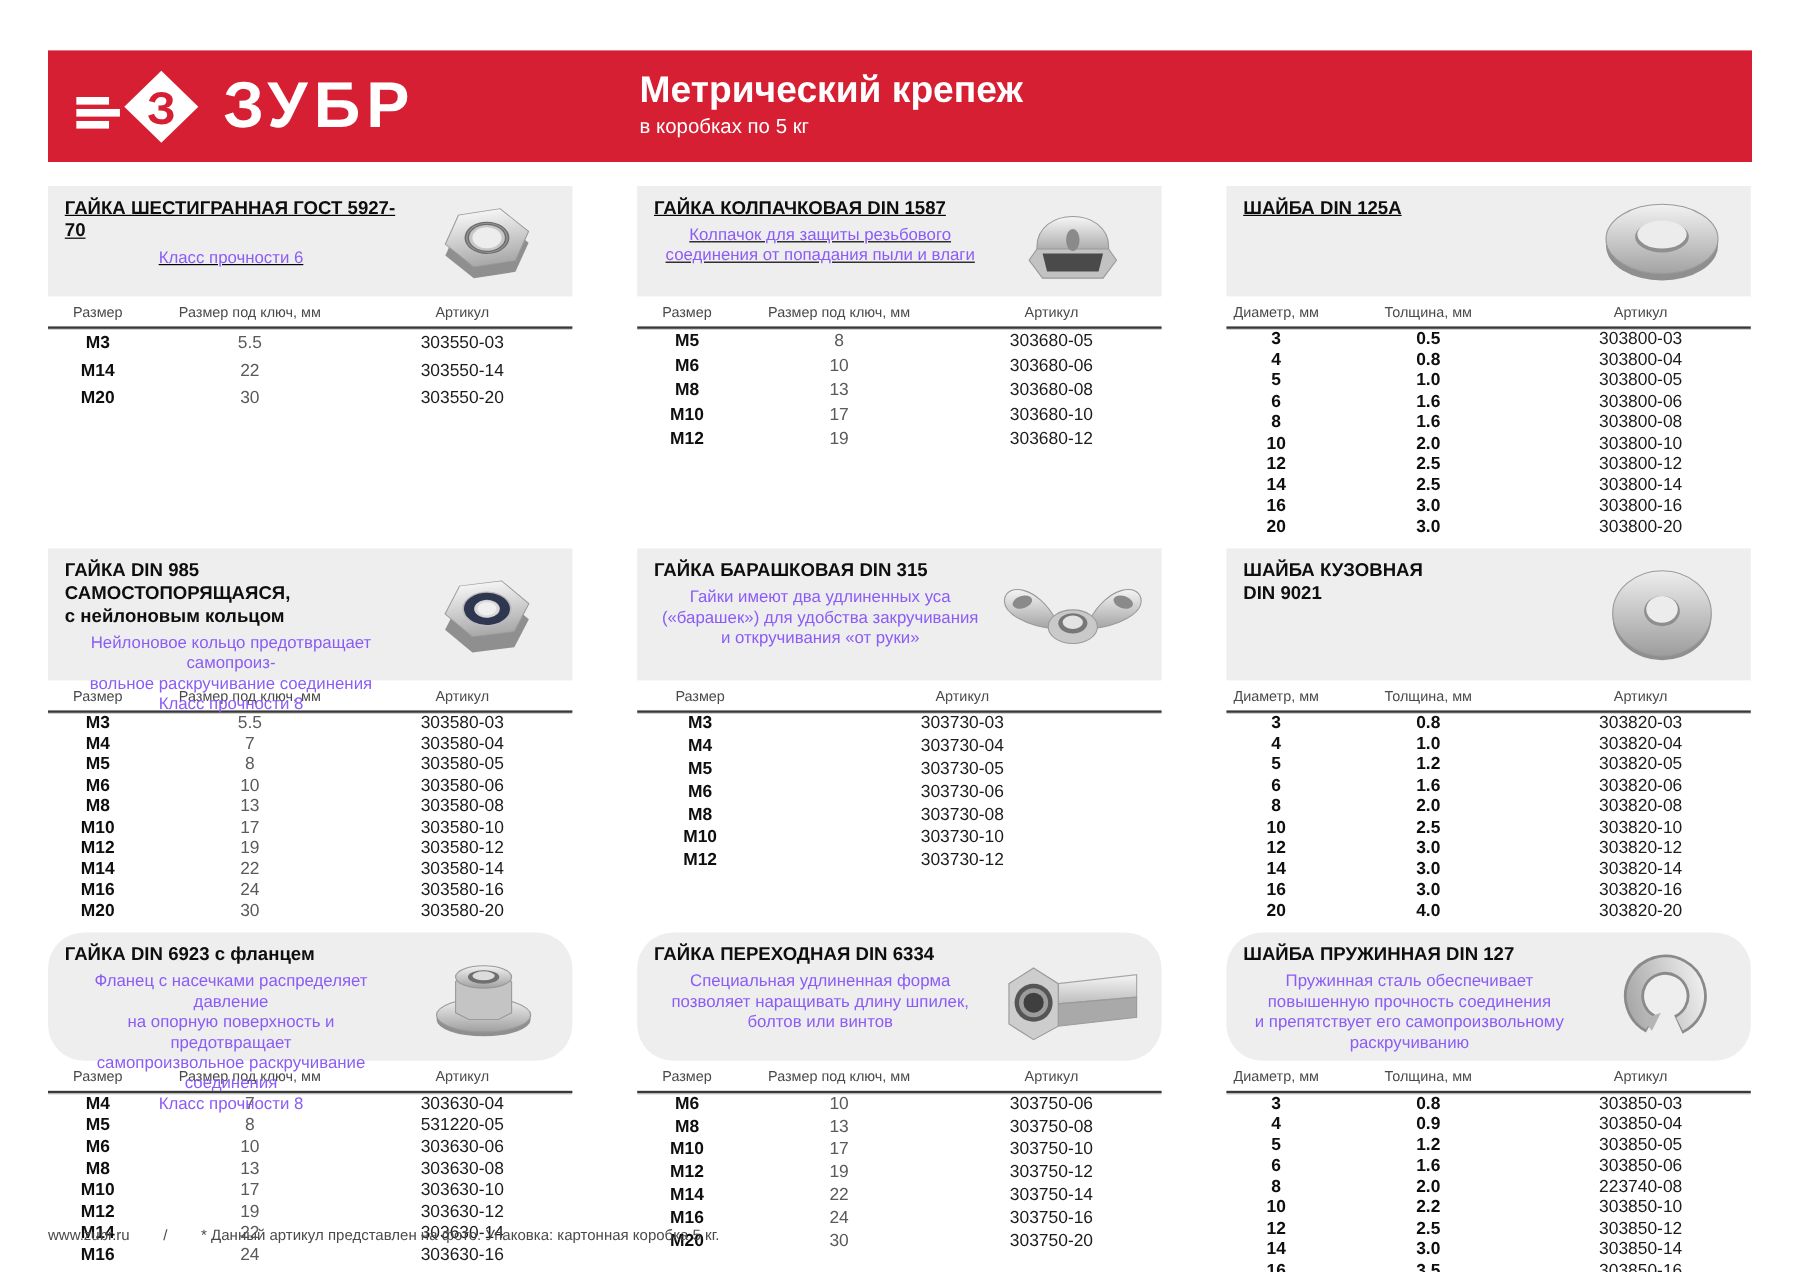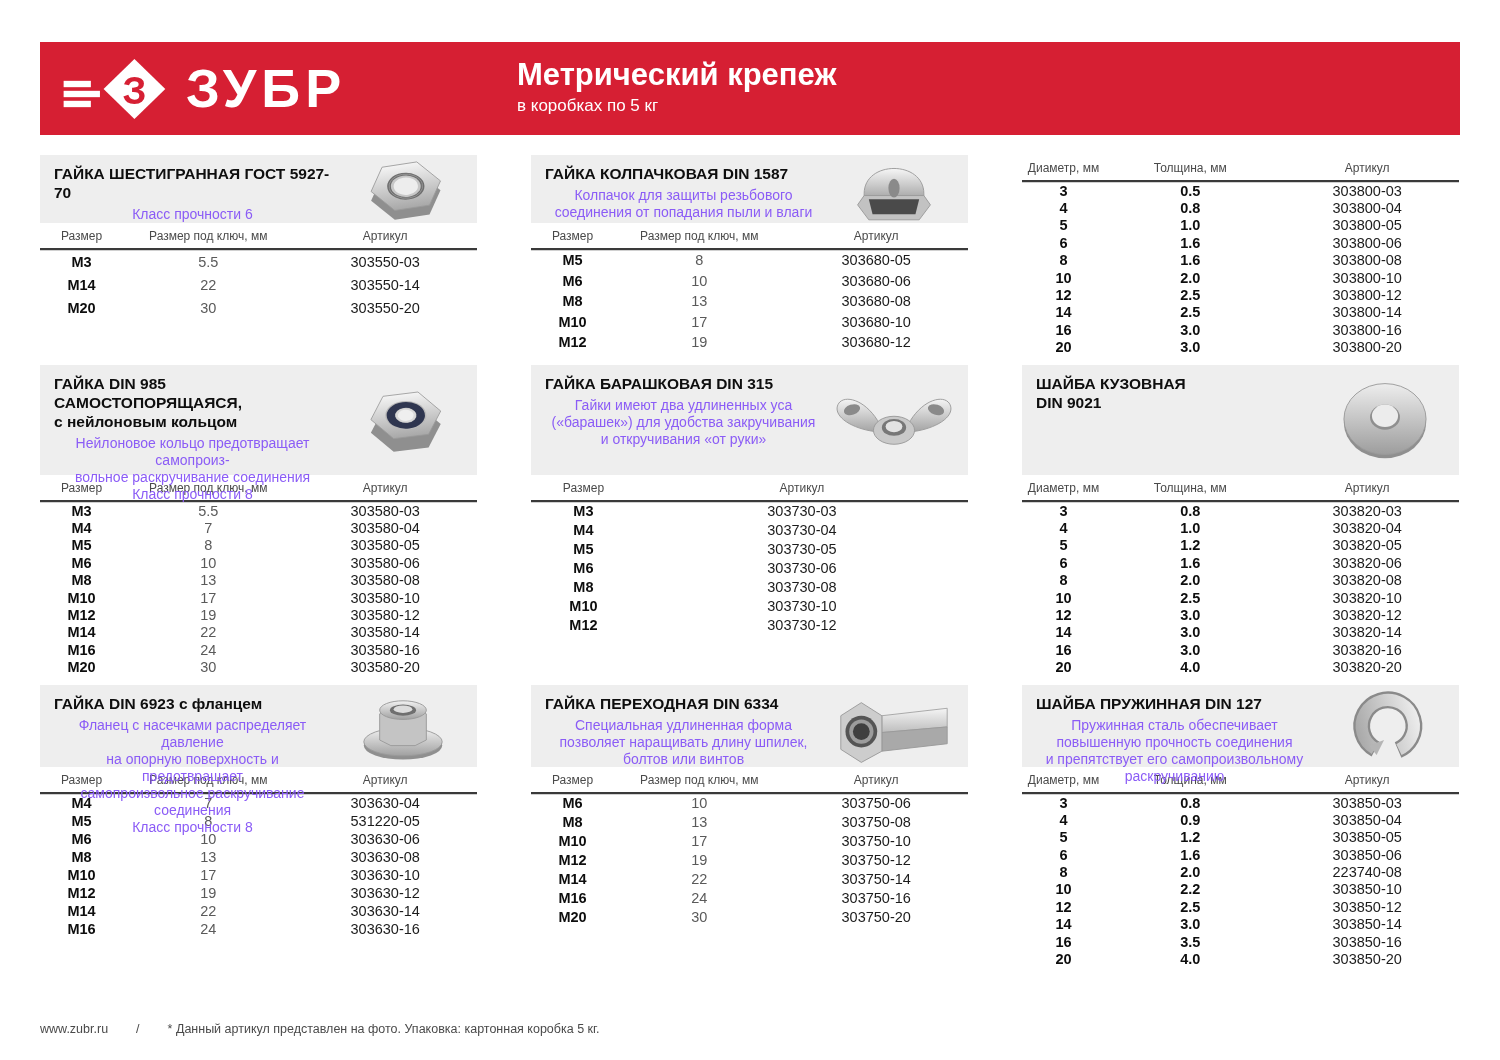--- a/index.html
+++ b/index.html
@@ -11,7 +11,7 @@
   .logo{position:absolute;left:20px;top:11px;display:flex;align-items:center;height:71px;}
   .logo svg{display:block;}
   .brand-name{color:#fff;font-weight:bold;font-size:54px;letter-spacing:5px;line-height:71px;margin-left:8px;}
-  .titleblock{position:absolute;left:477px;top:15px;color:#fff;}
+  .titleblock{position:absolute;left:493px;top:15px;color:#fff;}
   .titleblock h1{margin:0;font-size:31px;font-weight:bold;line-height:36px;}
   .titleblock p{margin:3px 0 0;font-size:17px;font-weight:normal;line-height:20px;}
 

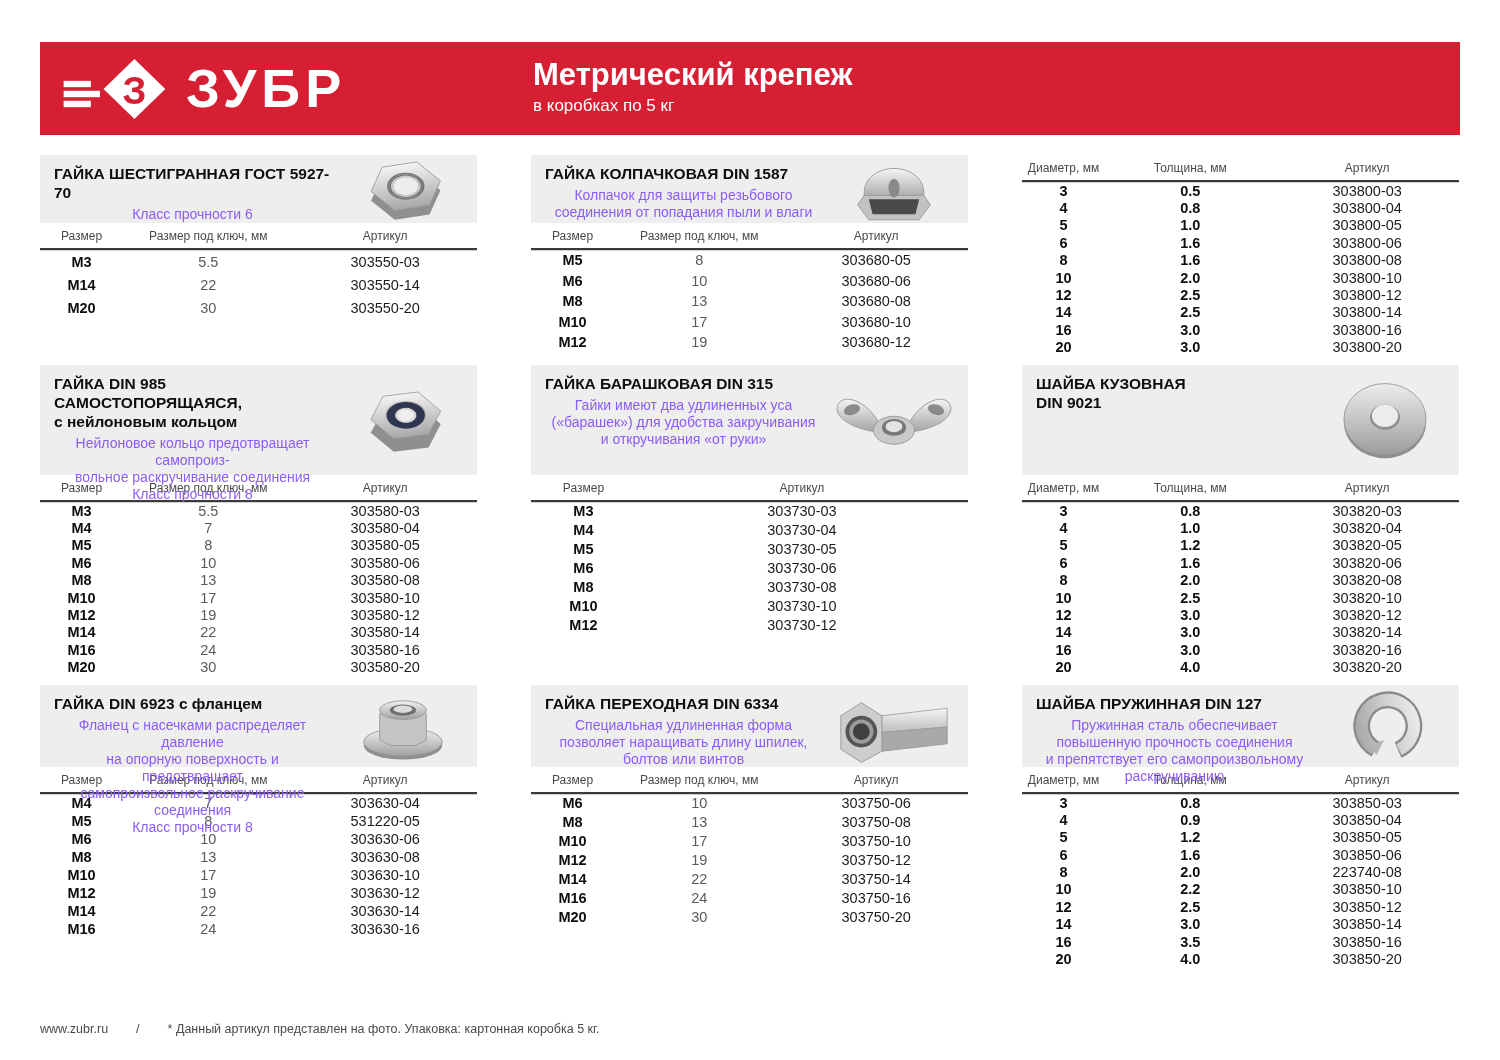--- a/index.html
+++ b/index.html
@@ -21,7 +21,7 @@
 
   .panel{background:#eeeeee;position:relative;box-sizing:border-box;
          padding:9px 146px 0 14px;}
-  .r1 .panel{height:68px;}
+  .r1 .panel{height:92px;text-decoration:underline;}
   .r2 .panel{height:110px;}
   .r3 .panel{height:82px;}
   .panel h3{margin:0 0 4px;font-size:15.5px;line-height:19px;font-weight:bold;color:#0e0e0e;

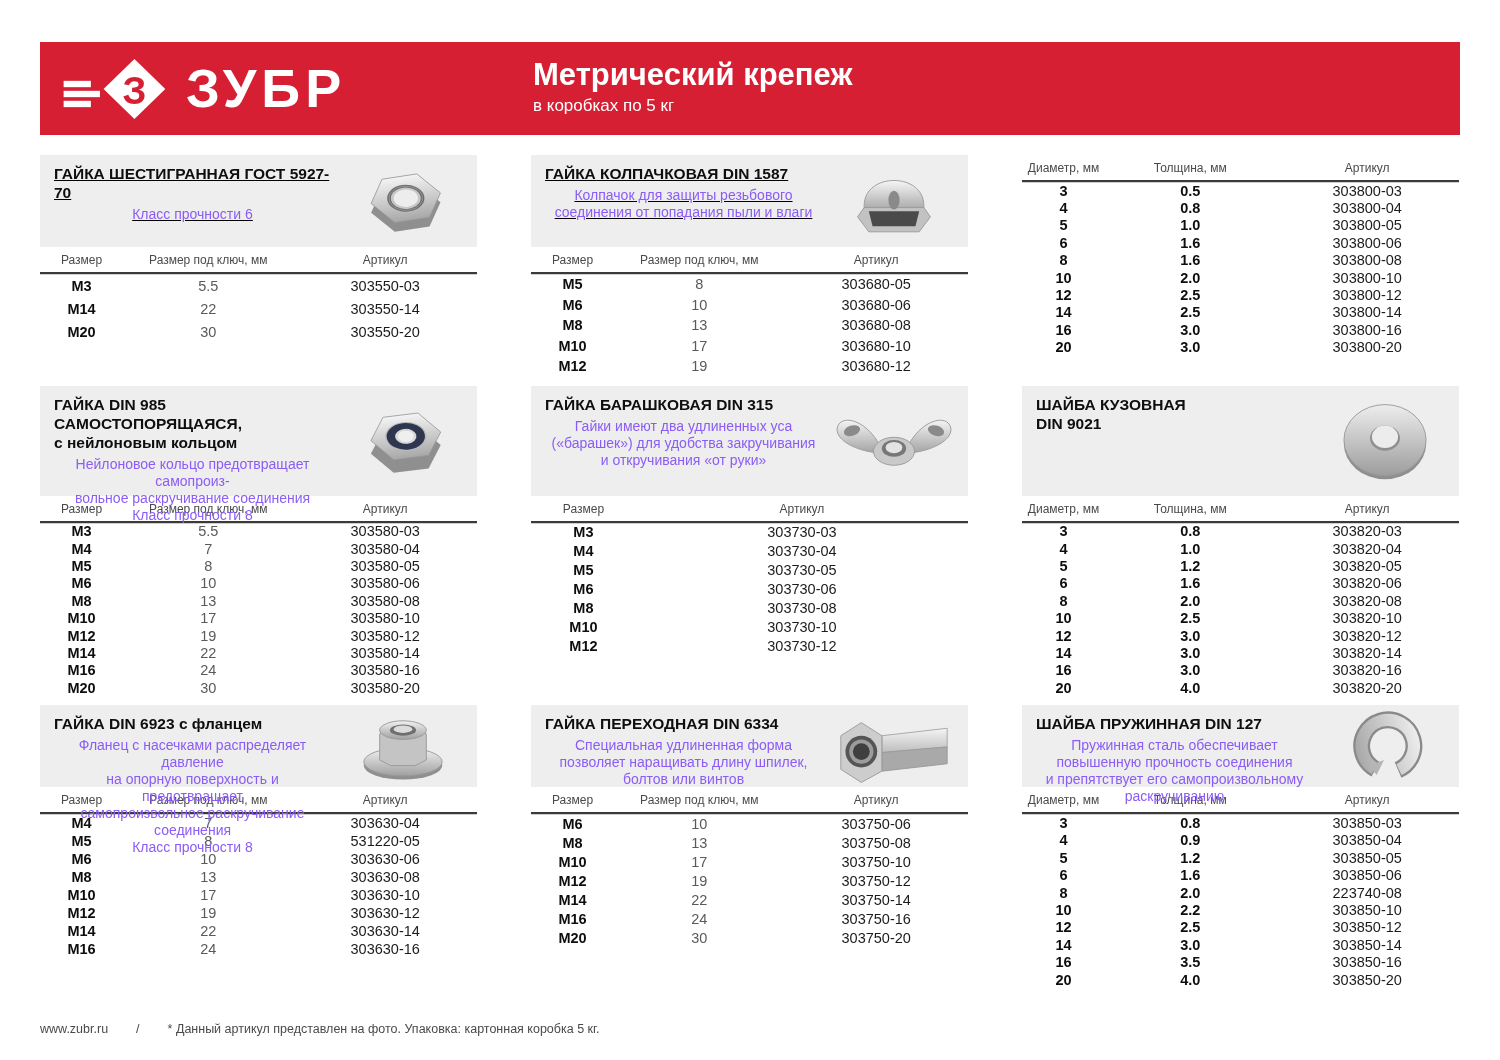--- a/index.html
+++ b/index.html
@@ -185,6 +185,24 @@
     </section>
 
     <section class="product r1">
+      <div class="panel">
+        <h3>ШАЙБА DIN 125А</h3>
+        <p class="desc"></p>
+        <div class="photo">
+          <svg viewBox="0 0 150 90" aria-hidden="true">
+            <defs>
+                <linearGradient id="g2" x1="0" y1="0" x2="0" y2="1">
+              <stop offset="0" stop-color="#f2f2f2"></stop>
+                  <stop offset="1" stop-color="#a3a3a3"></stop>
+                </linearGradient>
+              </defs>
+            <ellipse cx="75" cy="49" rx="50" ry="31" fill="#8f8f8f"></ellipse>
+            <ellipse cx="75" cy="43" rx="50" ry="31" fill="url(#g2)" stroke="#9a9a9a"></ellipse>
+            <ellipse cx="75" cy="41" rx="24" ry="14" fill="#8f8f8f"></ellipse>
+            <ellipse cx="75" cy="39" rx="22" ry="12.5" fill="#ececec"></ellipse>
+          </svg>
+        </div>
+      </div>
       <div class="tbl rh17 kind-washer">
           <div class="thead cols3">
             <div class="th">Диаметр, мм</div>

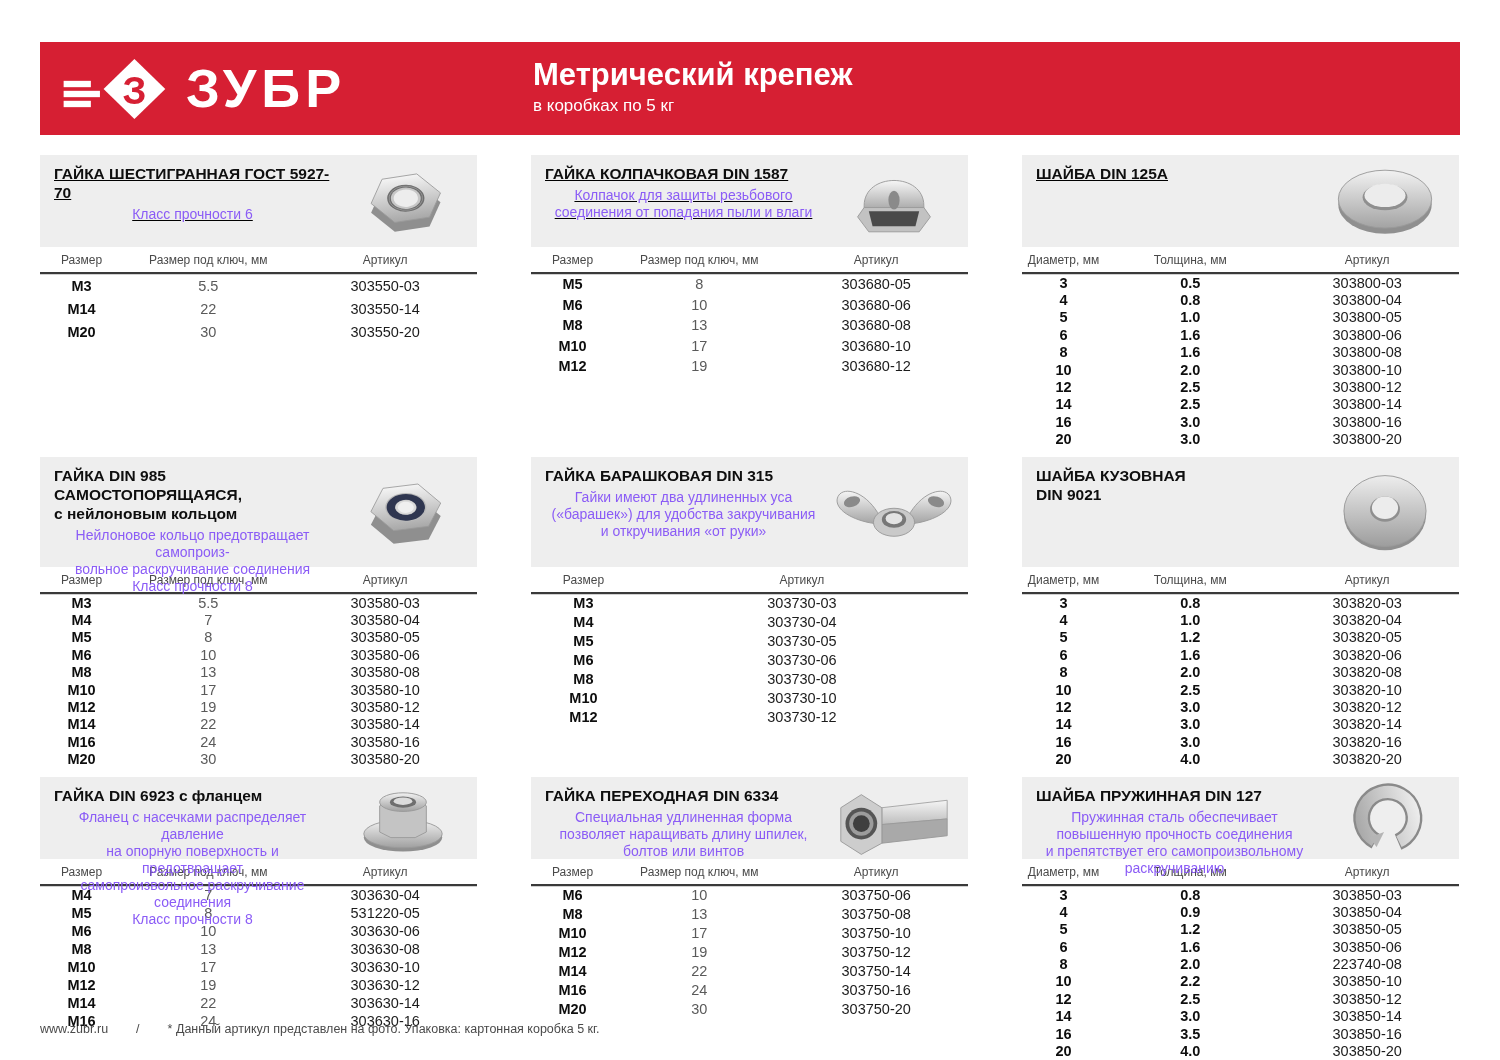--- a/index.html
+++ b/index.html
@@ -23,7 +23,7 @@
          padding:9px 146px 0 14px;}
   .r1 .panel{height:92px;text-decoration:underline;}
   .r2 .panel{height:110px;}
-  .r3 .panel{height:82px;}
+  .r3 .panel{height:107px;border-radius:30px;}
   .panel h3{margin:0 0 4px;font-size:15.5px;line-height:19px;font-weight:bold;color:#0e0e0e;
             white-space:pre-line;}
   .panel .desc{margin:0;font-size:14px;line-height:17px;color:#8b5cf6;white-space:pre-line;text-align:center;}

